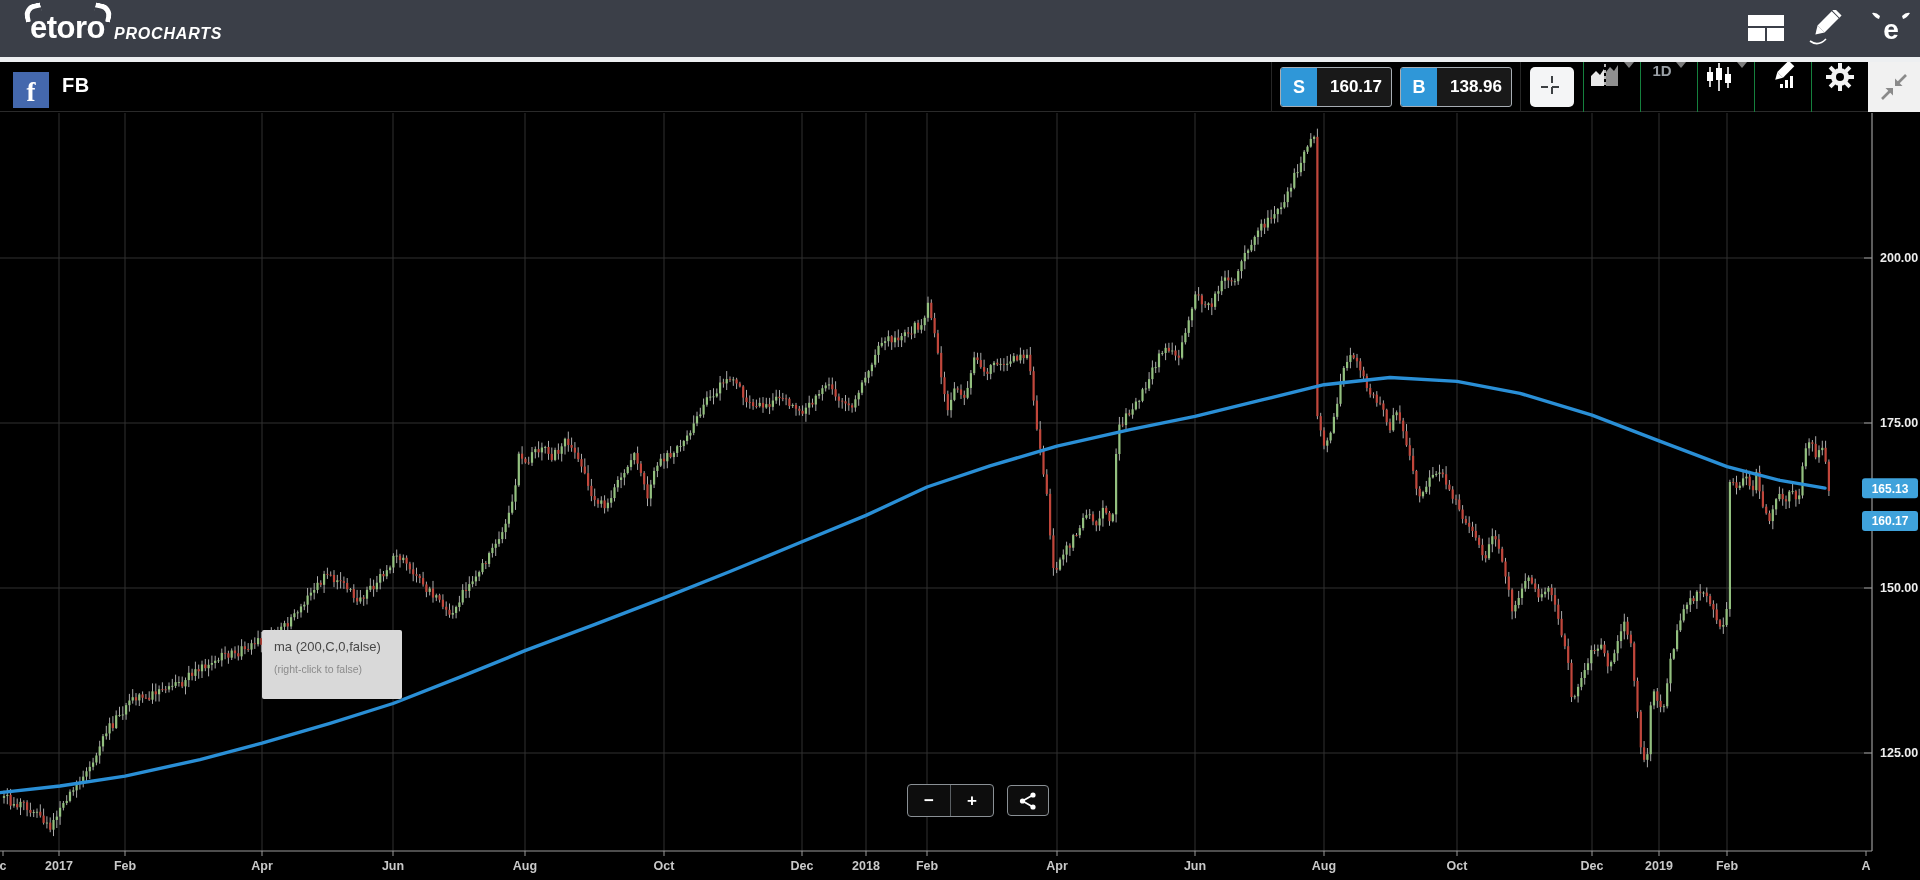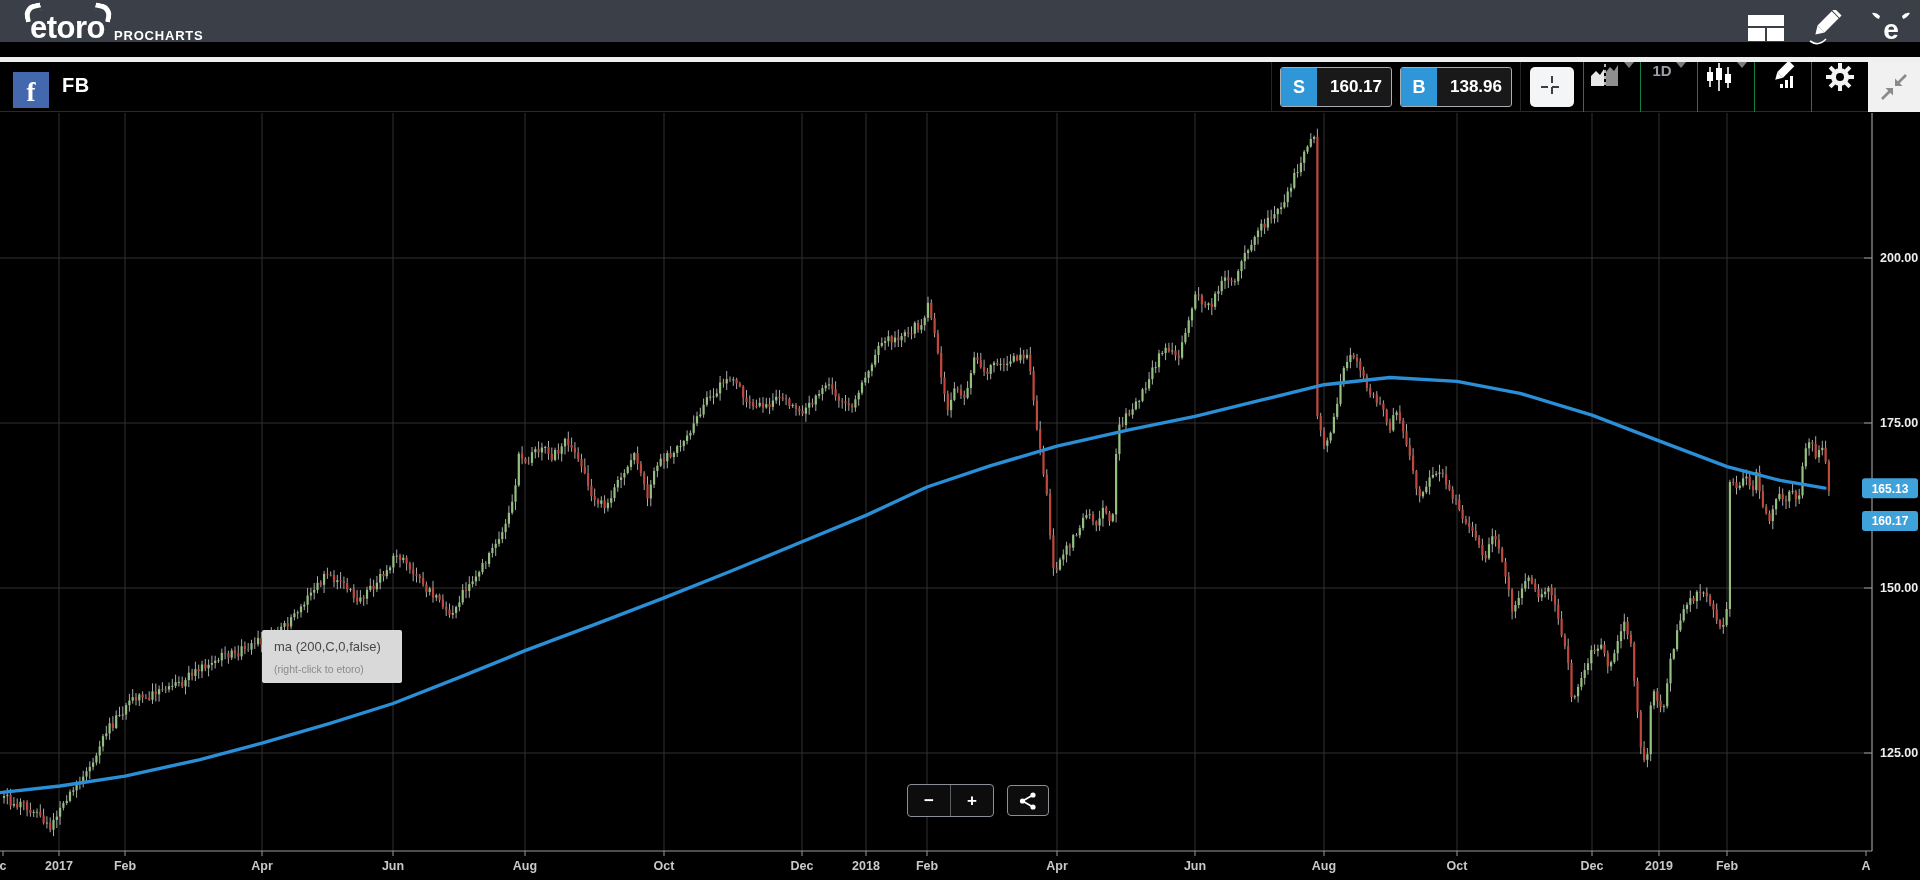--- a/index.html
+++ b/index.html
@@ -5,7 +5,7 @@
   html,body{margin:0;padding:0;background:#000;width:1920px;height:880px;overflow:hidden;
     font-family:"Liberation Sans",sans-serif;-webkit-font-smoothing:antialiased;position:relative;}
   
-  .topbar{position:absolute;left:0;top:0;width:1920px;height:42px;background:#3b3f48;}
+  .topbar{position:absolute;left:0;top:0;width:1920px;height:61px;background:#3b3f48;}
   .logo-wrap{position:absolute;left:30px;top:11px;display:flex;align-items:flex-end;}
   .logo-word{position:relative;color:#fff;font-size:31px;font-weight:800;letter-spacing:-.5px;line-height:34px;}
   .horn{position:absolute;width:13px;height:12px;border-top:5px solid #fff;}

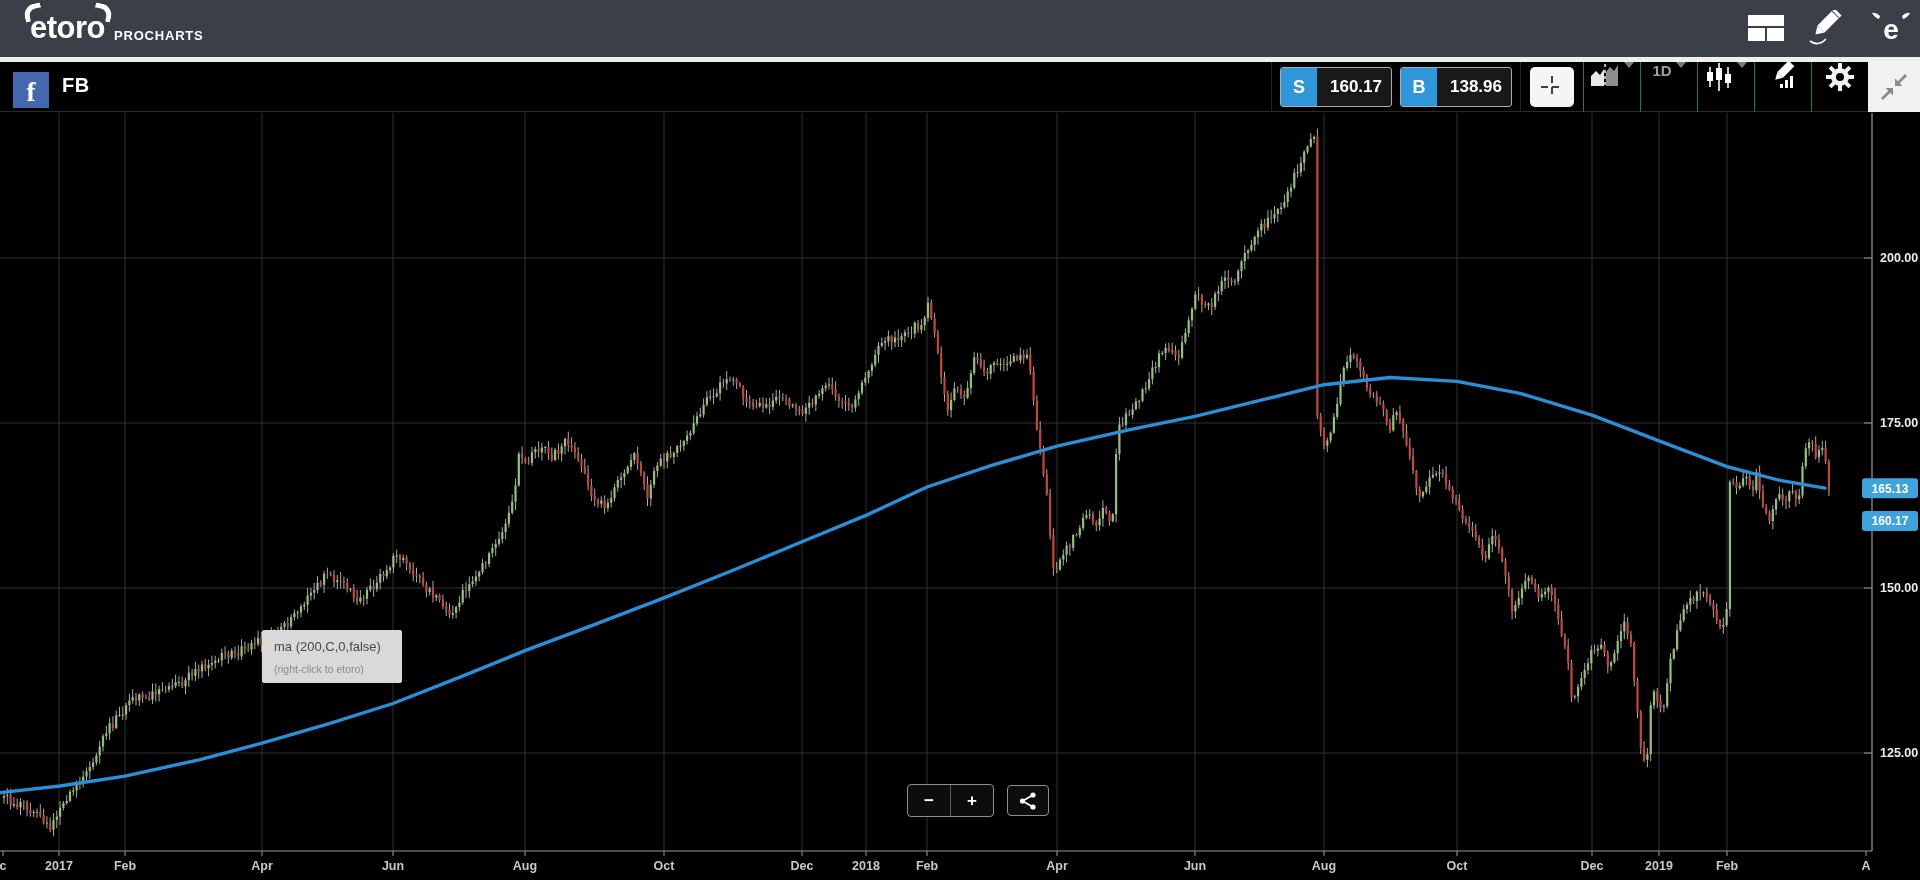--- a/index.html
+++ b/index.html
@@ -11,7 +11,7 @@
   .horn{position:absolute;width:13px;height:12px;border-top:5px solid #fff;}
   .horn.l{left:-6px;top:-7px;border-left:5px solid #fff;border-top-left-radius:12px;transform:rotate(-12deg);}
   .horn.r{right:-7px;top:-7px;border-right:5px solid #fff;border-top-right-radius:12px;transform:rotate(12deg);}
-  .logo-sub{color:#fff;font-size:13px;font-weight:700;letter-spacing:.8px;margin-left:9px;margin-bottom:2px;}
+  .logo-sub{color:#fff;font-size:16px;font-weight:700;letter-spacing:.8px;margin-left:9px;margin-bottom:2px;font-style:italic;}
   .search{position:absolute;left:830px;top:12px;width:262px;height:33px;background:#fff;border-radius:7px;
     display:flex;align-items:center;padding:0 10px 0 14px;box-sizing:border-box;}
   .search input{flex:1;border:none;outline:none;font-size:15px;color:#444;background:transparent;

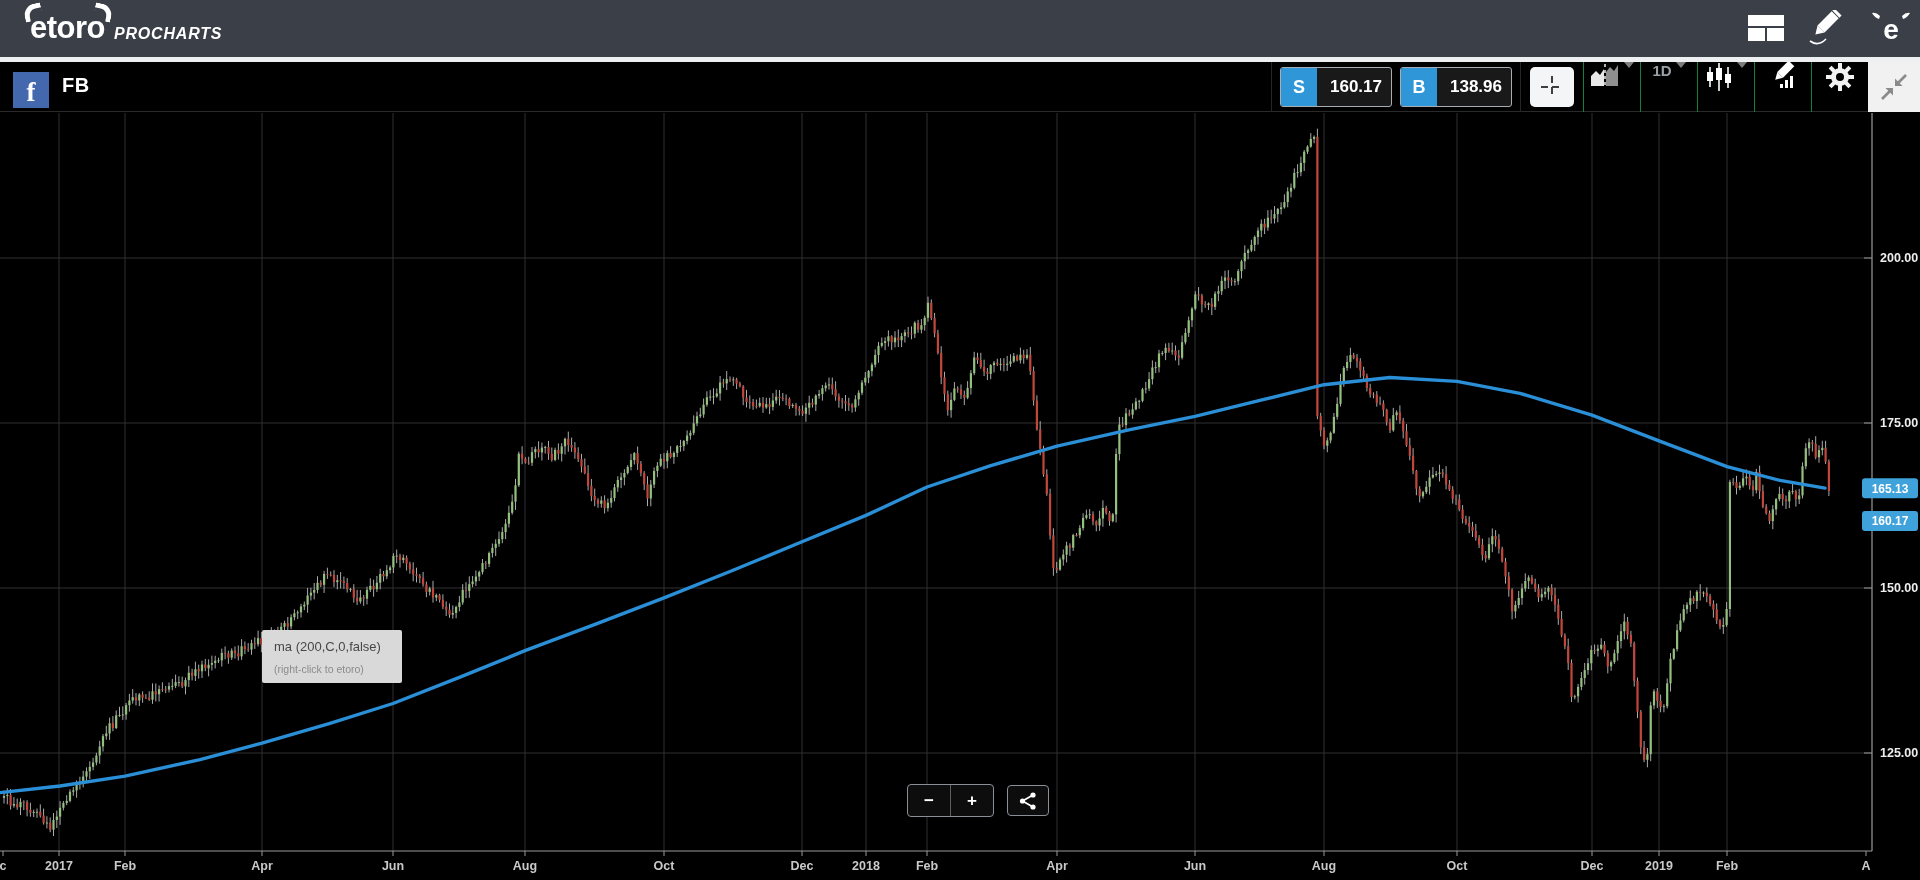--- a/index.html
+++ b/index.html
@@ -46,7 +46,7 @@
   #chart-wrap{position:absolute;left:0;top:113px;width:1920px;height:767px;}
   
   .ma-tip{position:absolute;left:262px;top:630px;width:116px;background:#d9d9d9;border-radius:2px;
-    padding:9px 12px 8px 12px;box-shadow:0 1px 2px rgba(0,0,0,.4);}
+    padding:9px 12px 24px 12px;box-shadow:0 1px 2px rgba(0,0,0,.4);}
   .ma-tip .l1{color:#474747;font-size:13px;}
   .ma-tip .l2{color:#8b8b8b;font-size:10.5px;margin-top:9px;}
   

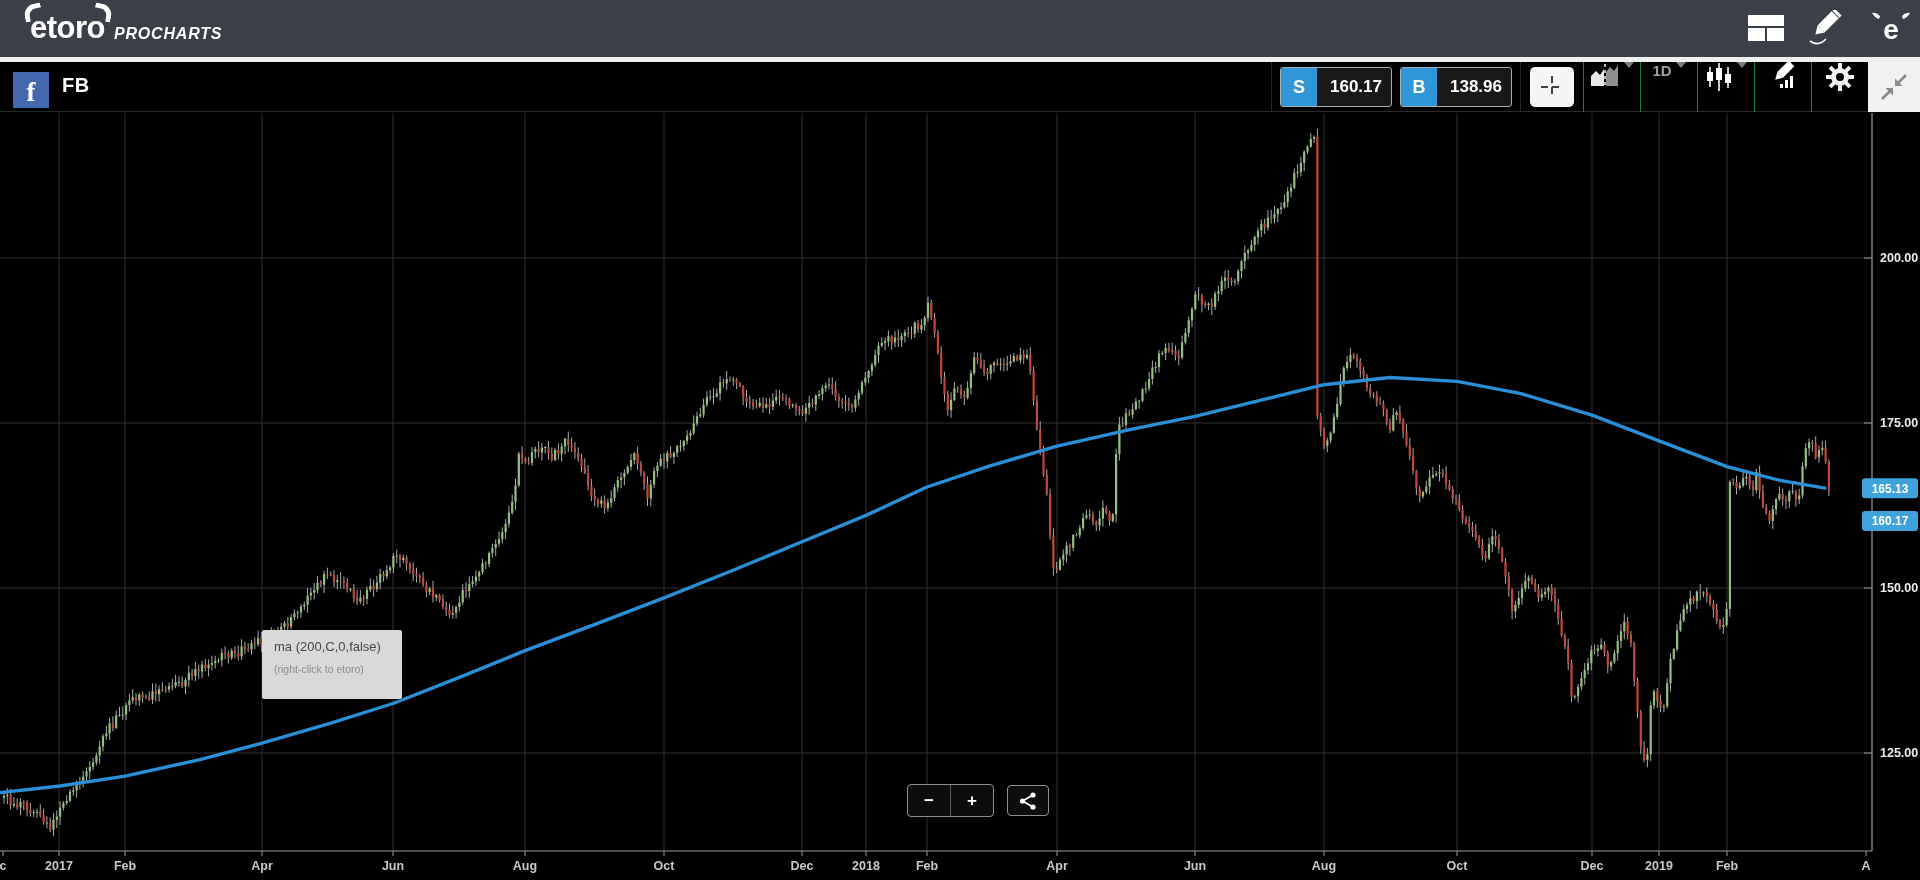--- a/index.html
+++ b/index.html
@@ -1375,7 +1375,7 @@
 
 <div class="ma-tip">
   <div class="l1">ma (200,C,0,false)</div>
-  <div class="l2">(right-click to etoro)</div>
+  <div class="l2">(right-click to false)</div>
 </div>
 
 <div class="zoomctl">

